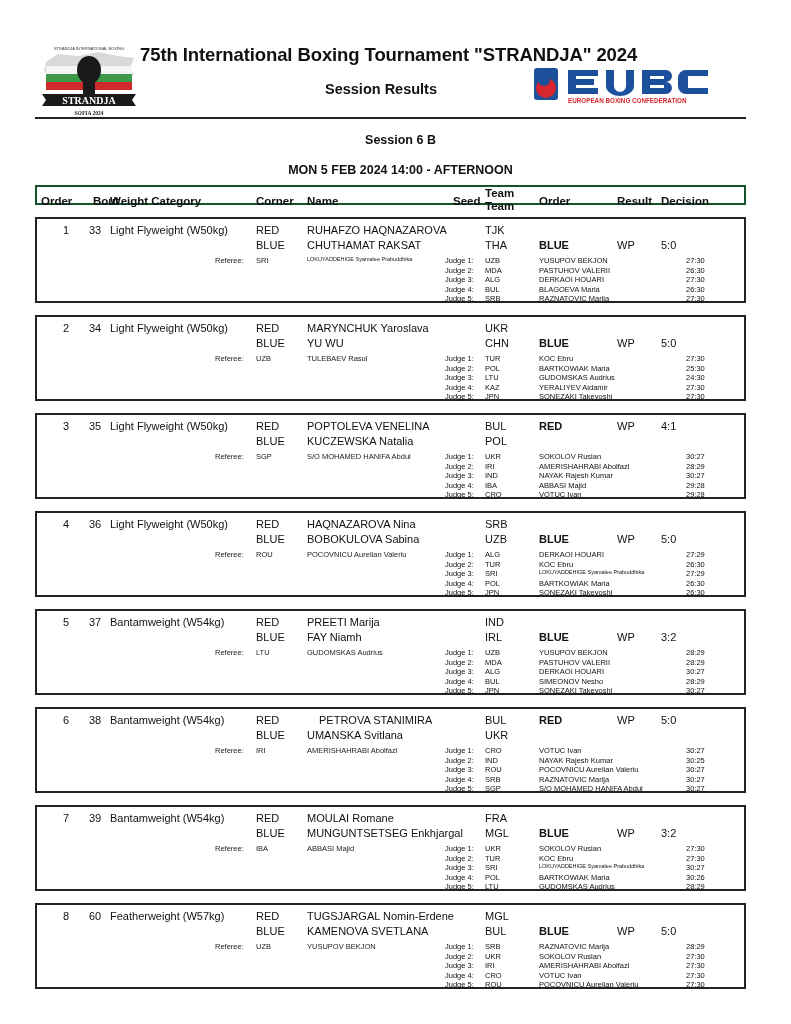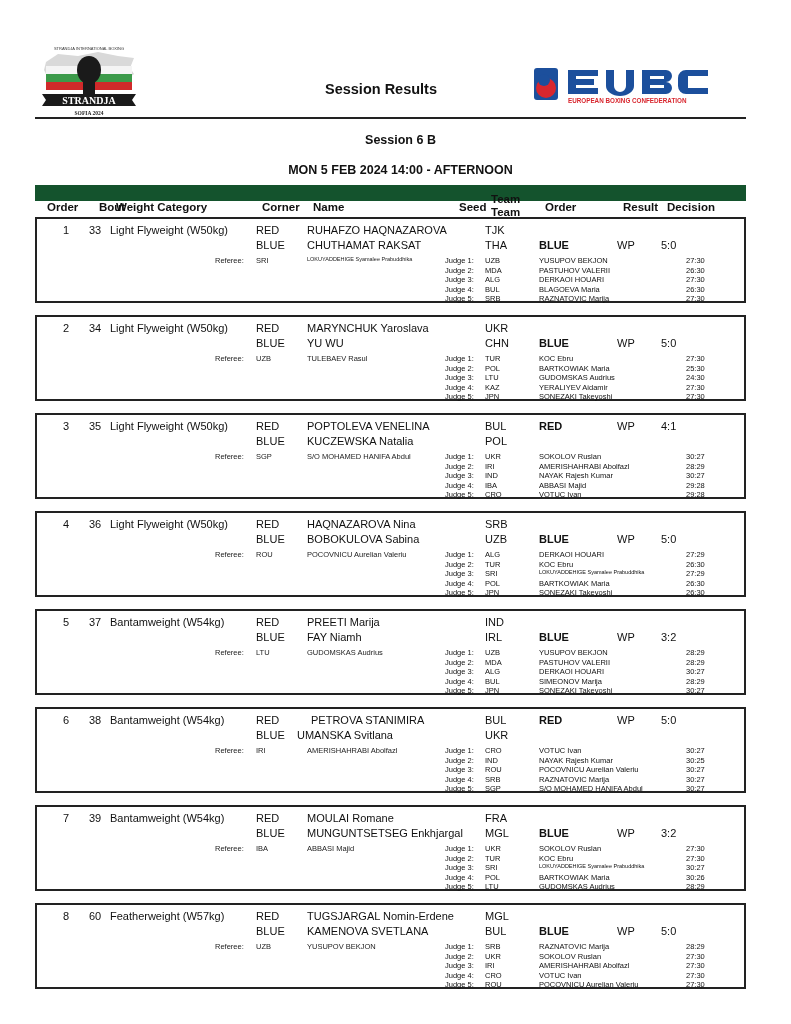--- a/index.html
+++ b/index.html
@@ -48,6 +48,7 @@
     <text x="51" y="71" font-size="5.5" font-weight="bold" text-anchor="middle" fill="#222" font-family="Liberation Serif, serif">SOFIA 2024</text>
   </svg>
 
+  <div class="title">75th International Boxing Tournament "STRANDJA" 2024</div>
   <div class="subtitle">Session Results</div>
 
   <svg class="logo-eubc" viewBox="0 0 206 40">

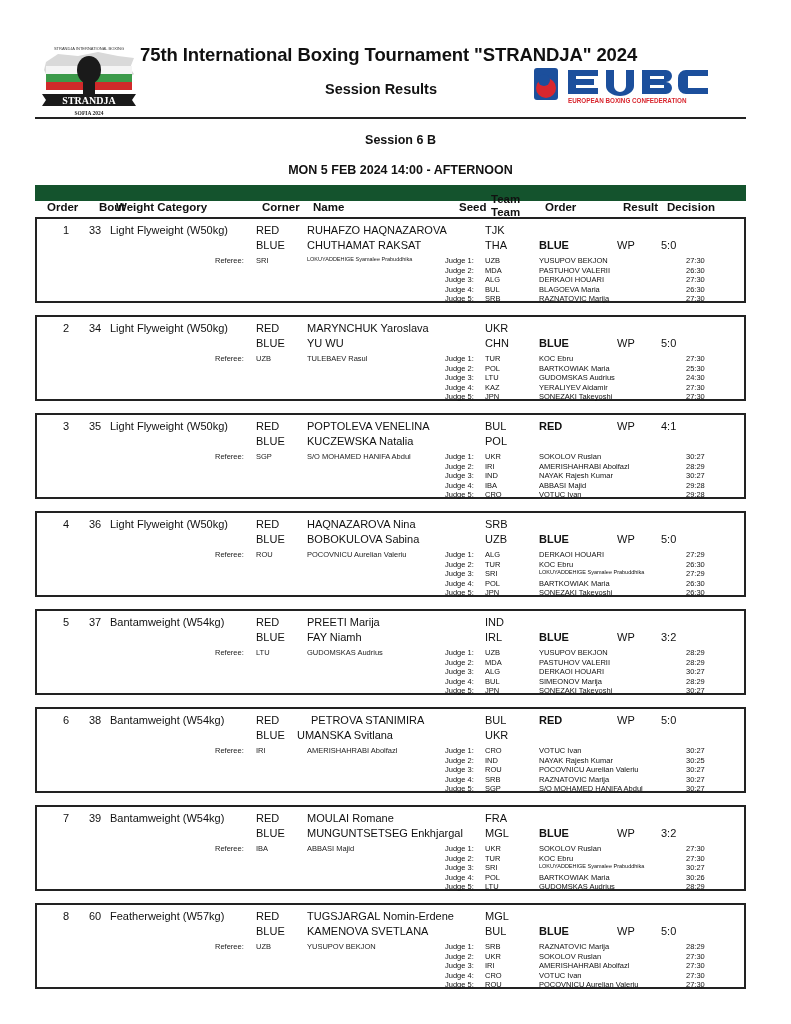--- a/index.html
+++ b/index.html
@@ -17,7 +17,7 @@
   .session.s1 { top: 133px; left: 5px; }
   .session.s2 { top: 163px; left: 5px; }
 
-  .colhead { position: absolute; left: 35px; top: 185px; width: 711px; height: 14px; border: 8px solid #14532d; font-size: 11.5px; font-weight: bold; }
+  .colhead { position: absolute; left: 35px; top: 185px; width: 711px; height: 20px; border: 2px solid #14532d; font-size: 11.5px; font-weight: bold; }
   .colhead span { position: absolute; top: 8px; white-space: nowrap; }
   .colhead .team { top: 0px; line-height: 13px; }
 

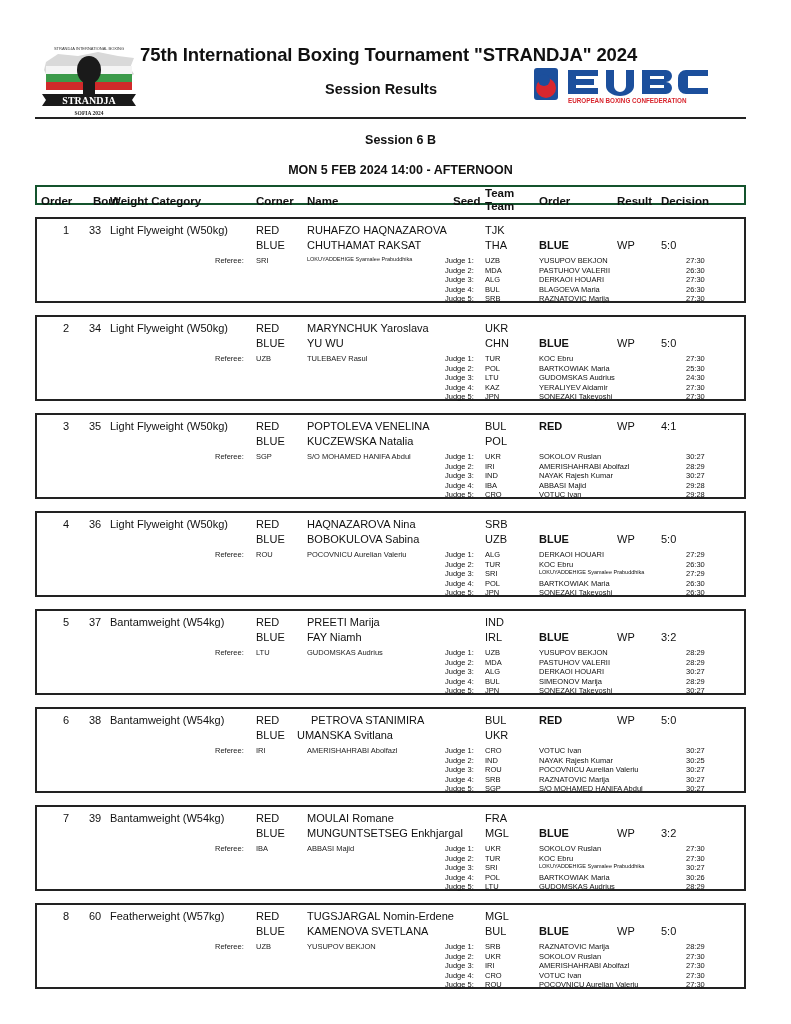--- a/index.html
+++ b/index.html
@@ -322,7 +322,7 @@
         <div class="jrow" style="top: 65.8px;">
           <span style="left: 408px;">Judge 4:</span>
           <span style="left: 448px;">BUL</span>
-          <span style="left: 502px;">SIMEONOV Marija</span>
+          <span style="left: 502px;">SIMEONOV Nesho</span>
           <span style="left: 649px;">28:29</span>
         </div>
         <div class="jrow" style="top: 75.4px;">

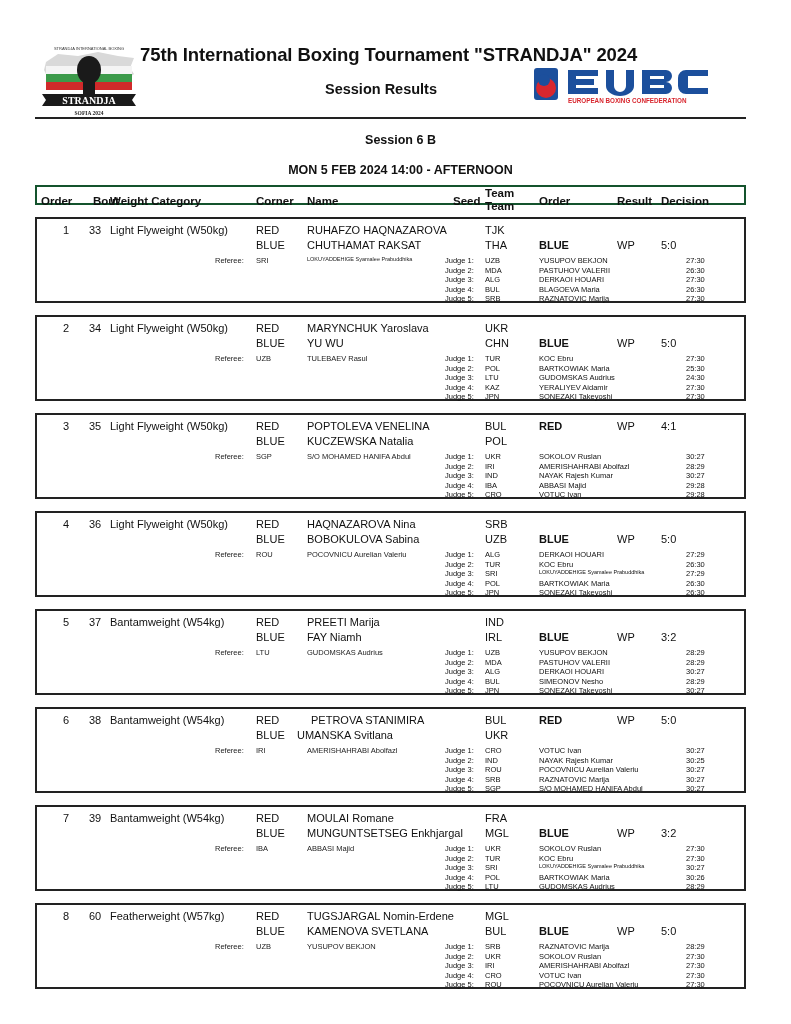--- a/index.html
+++ b/index.html
@@ -339,7 +339,7 @@
     <span class="c r1" style="left:73px">Bantamweight (W54kg)</span>
     <span class="c r1" style="left:219px">RED</span>
     <span class="c r2" style="left:219px">BLUE</span>
-    <span class="c r1" style="left:274px">PETROVA STANIMIRA</span>
+    <span class="c r1" style="left:282px">PETROVA STANIMIRA</span>
     <span class="c r2" style="left:260px">UMANSKA Svitlana</span>
     <span class="c r1" style="left:448px">BUL</span>
     <span class="c r2" style="left:448px">UKR</span>

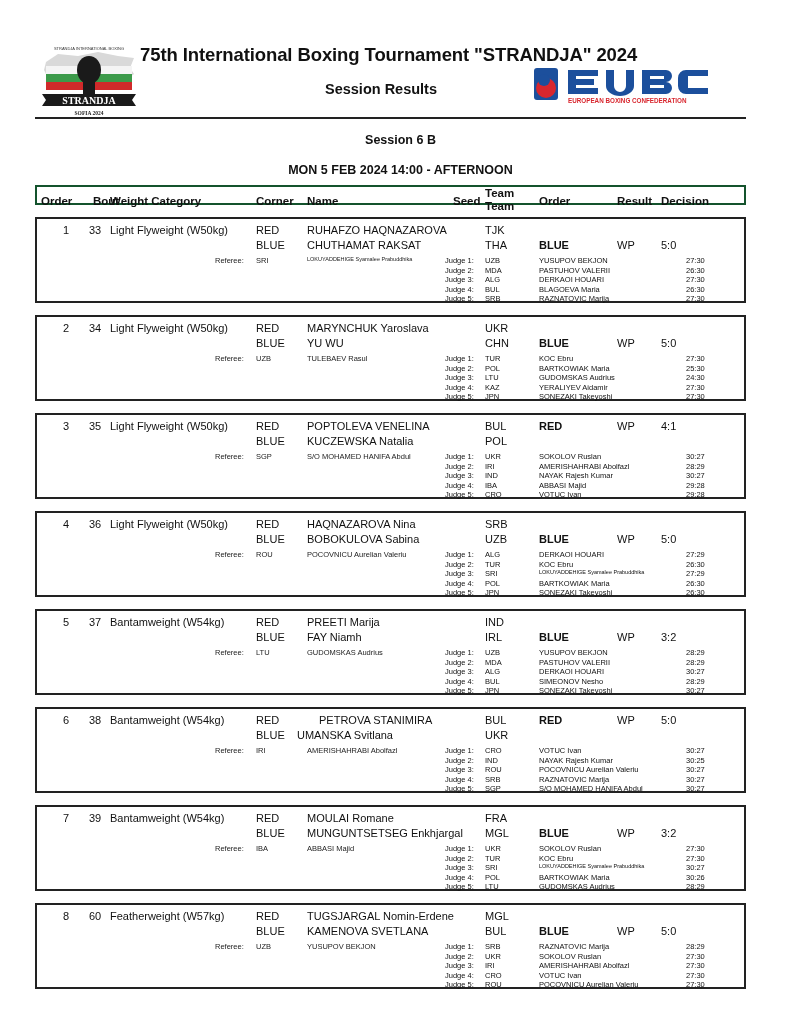--- a/index.html
+++ b/index.html
@@ -340,7 +340,7 @@
     <span class="c r1" style="left:219px">RED</span>
     <span class="c r2" style="left:219px">BLUE</span>
     <span class="c r1" style="left:282px">PETROVA STANIMIRA</span>
-    <span class="c r2" style="left:260px">UMANSKA Svitlana</span>
+    <span class="c r2" style="left:270px">UMANSKA Svitlana</span>
     <span class="c r1" style="left:448px">BUL</span>
     <span class="c r2" style="left:448px">UKR</span>
     <span class="c win r1" style="left:502px">RED</span>

